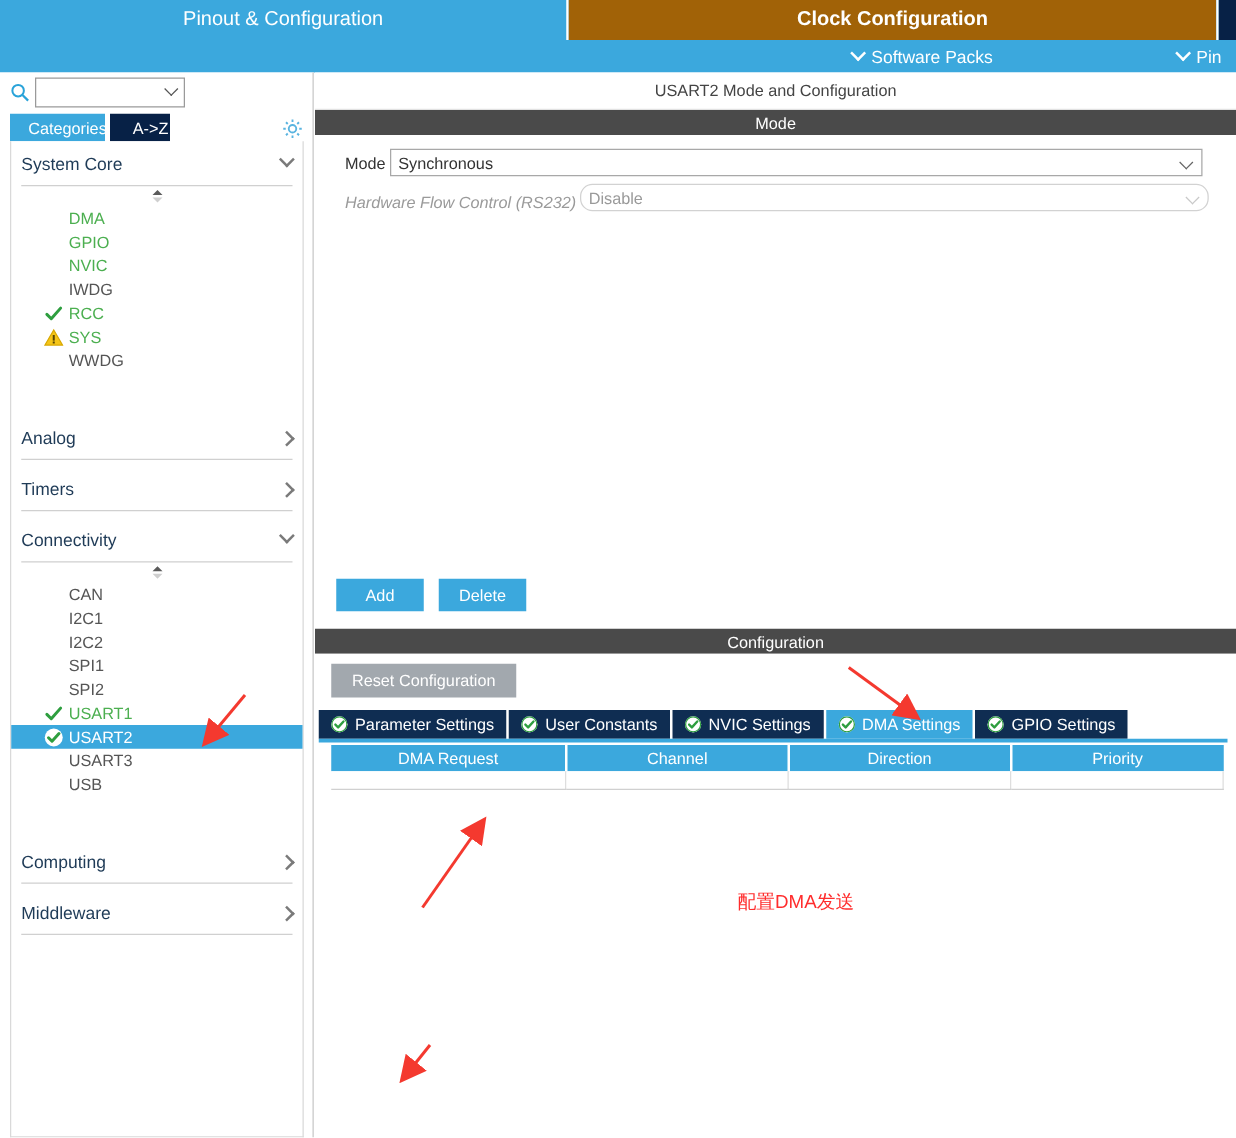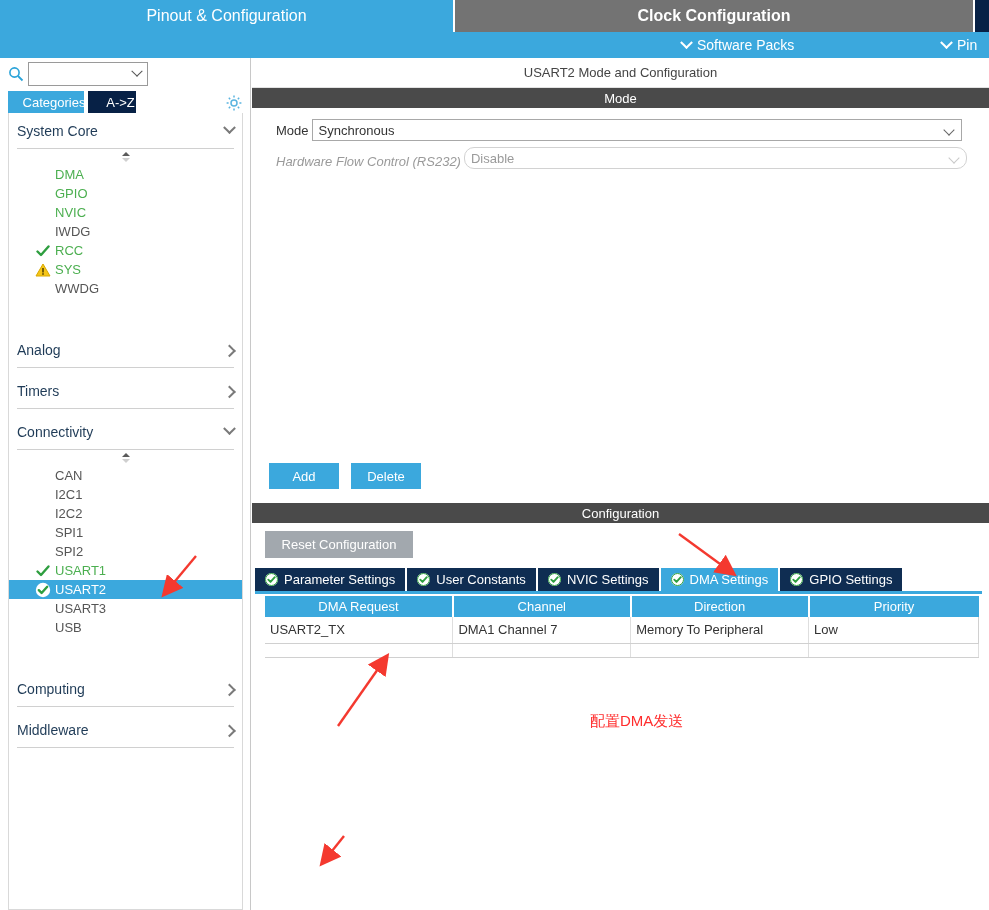--- a/index.html
+++ b/index.html
@@ -25,7 +25,7 @@
     color: #ffffff; font-size: 16px;
   }
   .top-tab.active-light { background: #3ba8dd; }
-  .top-tab.dark { background: #737373; font-weight: bold; }
+  .top-tab.dark { background: #a16207; font-weight: bold; }
   #tab-pinout { left: 0; width: 453px; }
   #tab-clock  { left: 455px; width: 518px; }
   #tab-right  { left: 975px; width: 14px; background:#072146; }

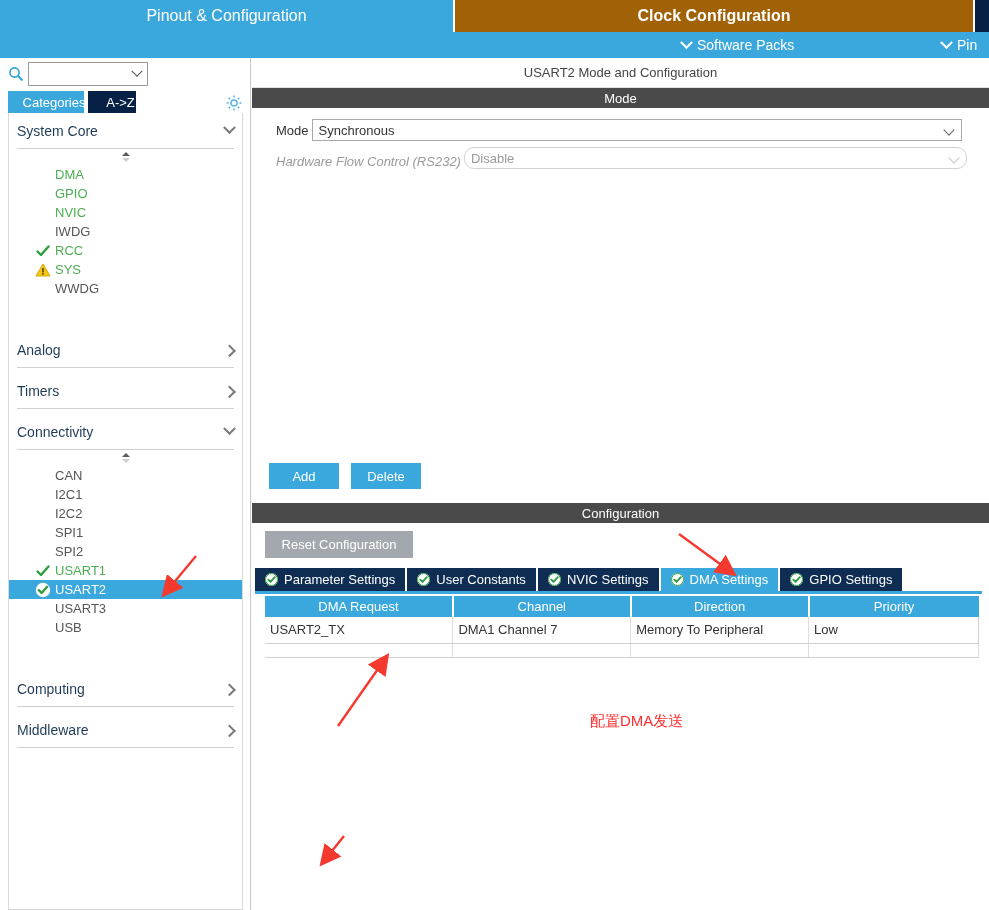--- a/index.html
+++ b/index.html
@@ -503,12 +503,6 @@
             </tr>
         </thead>
         <tbody id="dma-body">
-            <tr>
-              <td><span>USART2_TX</span></td>
-              <td><span>DMA1 Channel 7</span></td>
-              <td><span>Memory To Peripheral</span></td>
-              <td><span>Low</span></td>
-            </tr>
             <tr class="spacer">
               <td></td>
               <td></td>

